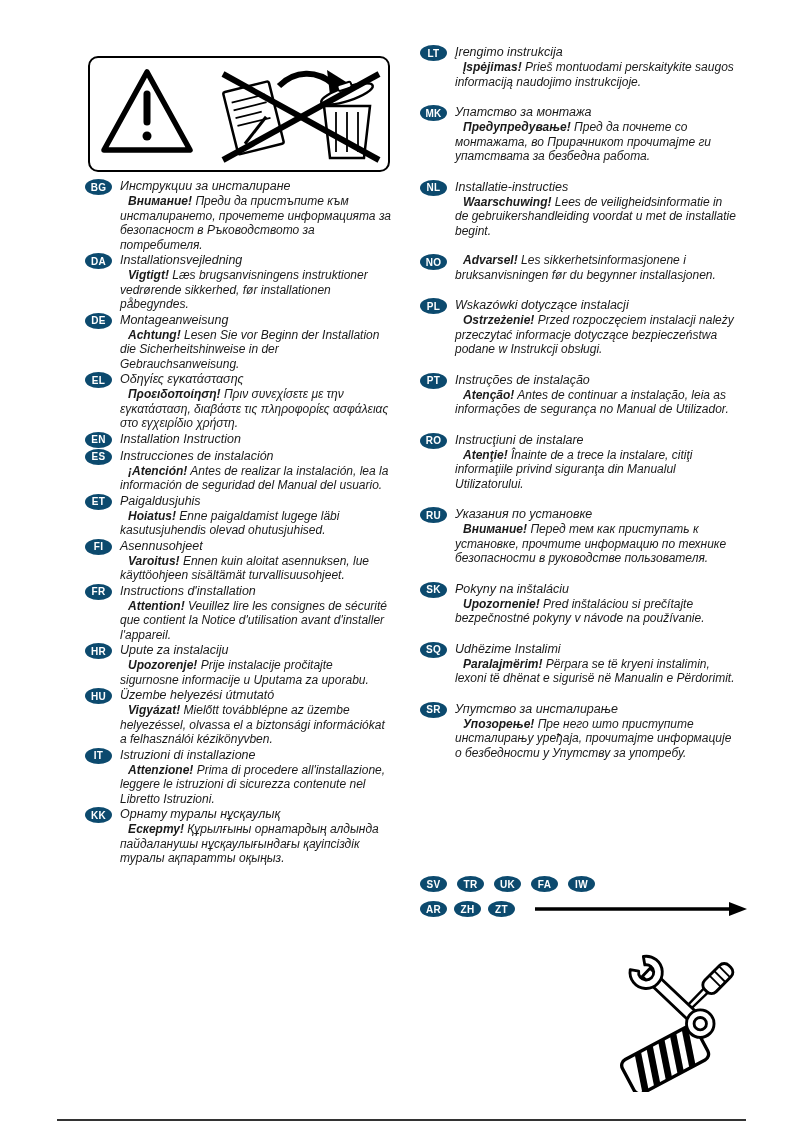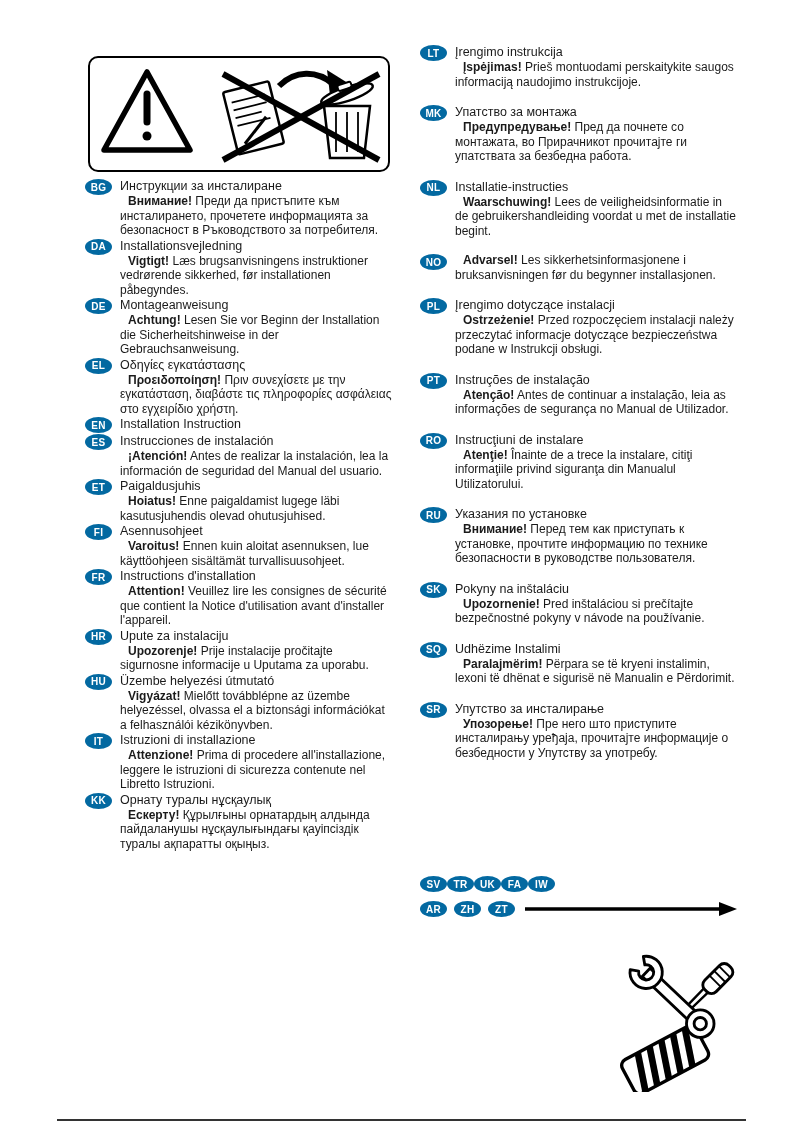--- a/index.html
+++ b/index.html
@@ -19,7 +19,7 @@
   .lang-item { display:flex; align-items:flex-start; }
   .badge {
     flex:0 0 auto; min-width:27px; height:16px; padding:0 3px; box-sizing:border-box;
-    background:#0369a1; color:#fff; border-radius:50%;
+    background:#0c4a6e; color:#fff; border-radius:50%;
     font-size:10px; font-weight:bold; letter-spacing:.3px;
     display:inline-flex; align-items:center; justify-content:center;
   }

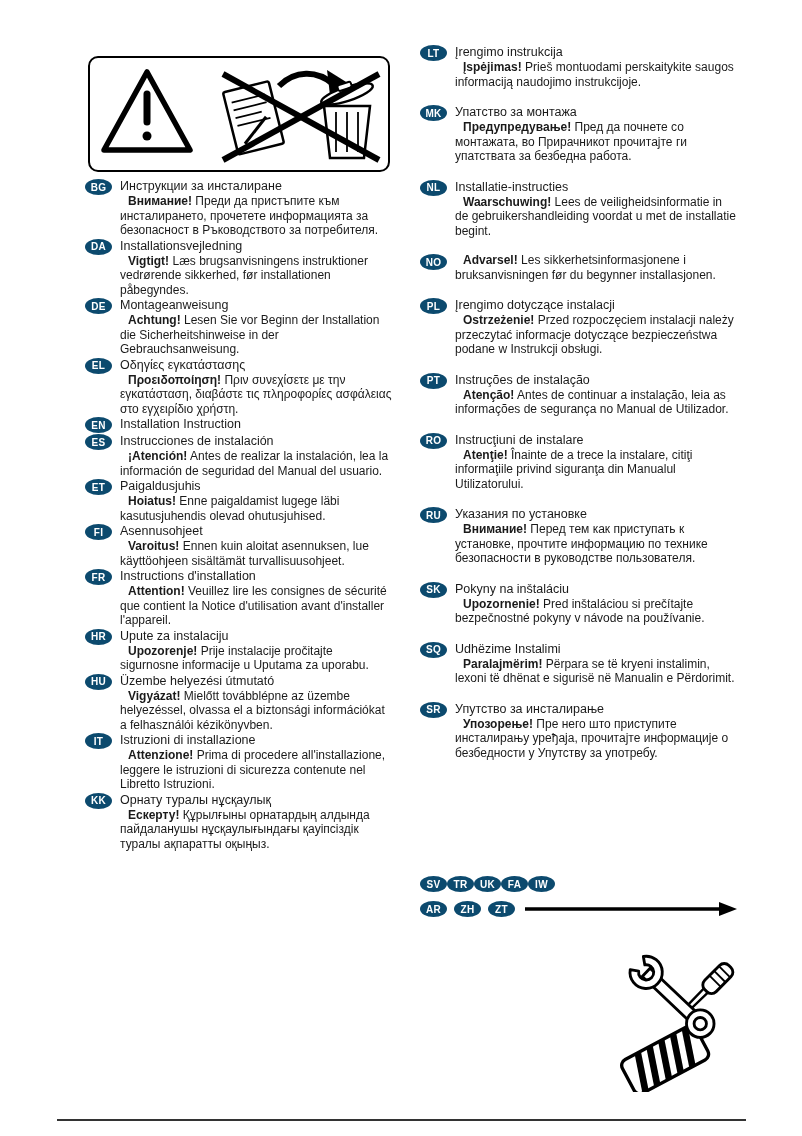--- a/index.html
+++ b/index.html
@@ -24,7 +24,7 @@
     display:inline-flex; align-items:center; justify-content:center;
   }
   .lang-item .badge { margin-right:8px; margin-top:1px; }
-  .lang-text { flex:1; min-width:0; }
+  .lang-text { flex:1; min-width:0;font-style:italic; }
   .lang-title { font-size:12.5px; line-height:16px; }
   .lang-body { margin:0; font-size:12px; line-height:14.5px; }
   .lang-body b { font-weight:bold;padding-left:8px; }

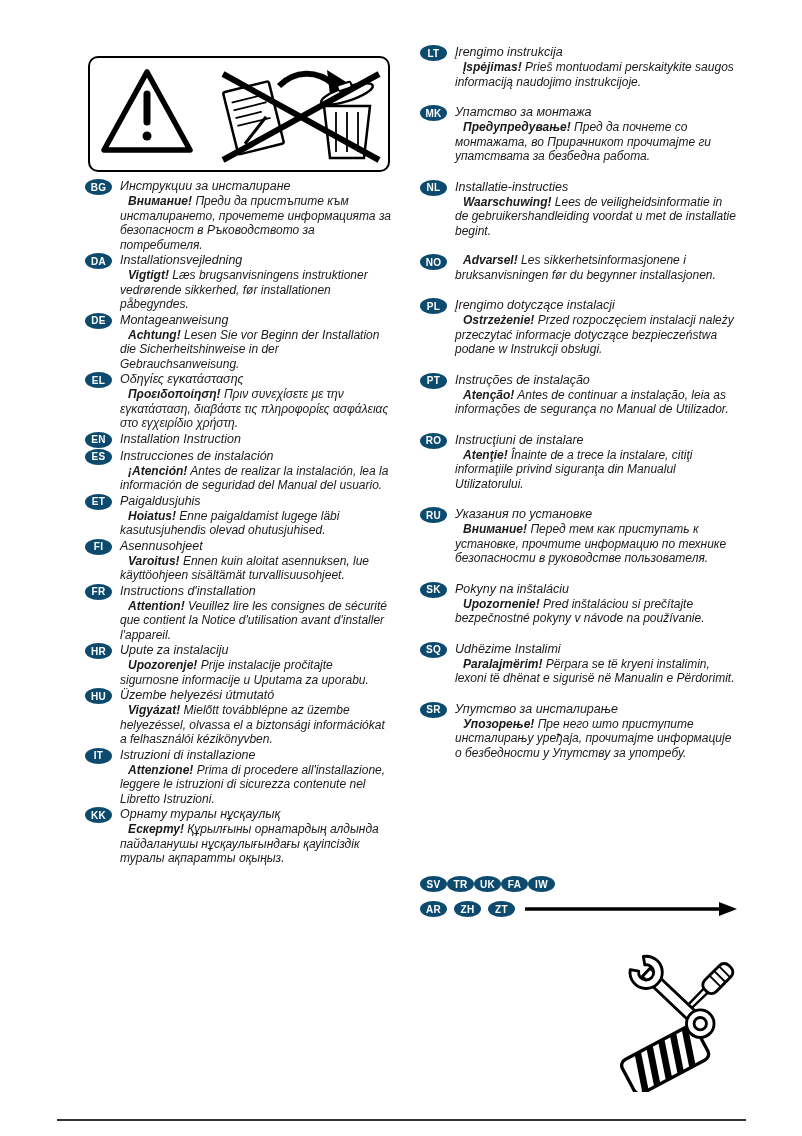--- a/index.html
+++ b/index.html
@@ -218,7 +218,7 @@
   <div class="lang-item">
     <span class="badge">PL</span>
     <div class="lang-text">
-      <div class="lang-title">Įrengimo dotyczące instalacji</div>
+      <div class="lang-title">Wskazówki dotyczące instalacji</div>
       <p class="lang-body"><b>Ostrzeżenie!</b> <span>Przed rozpoczęciem instalacji należy przeczytać informacje dotyczące bezpieczeństwa podane w Instrukcji obsługi.</span></p>
     </div>
   </div>

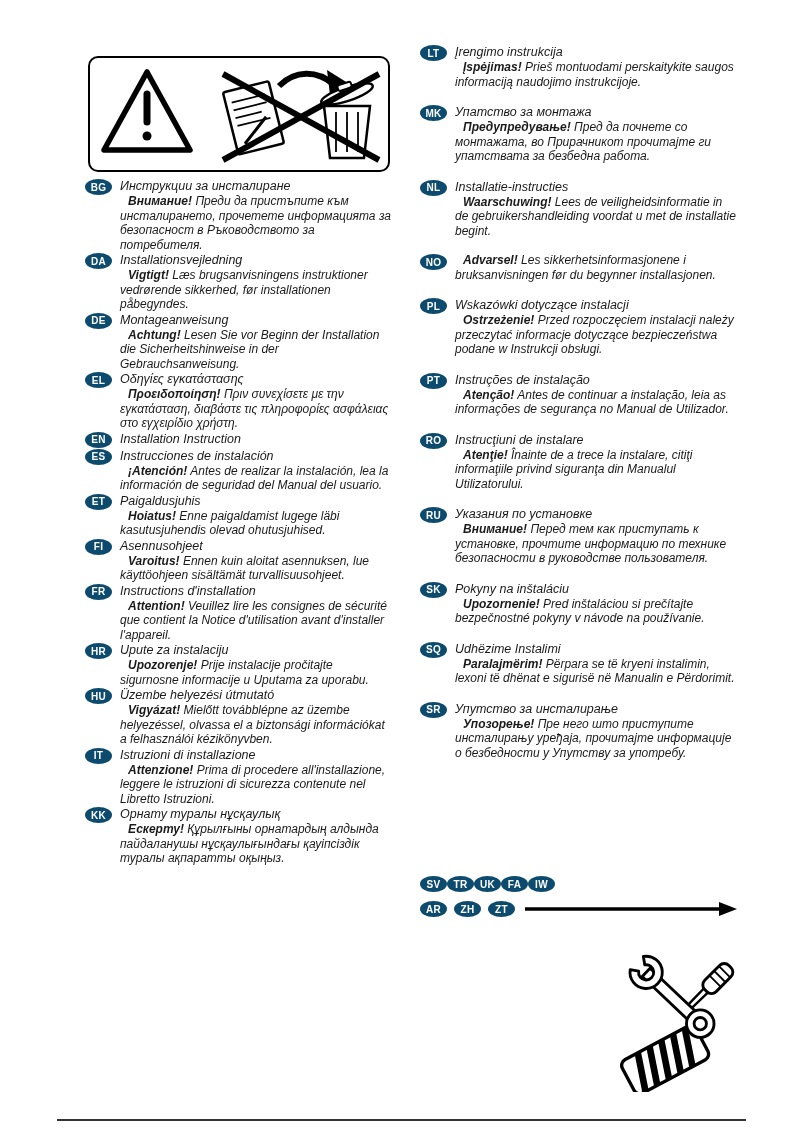--- a/index.html
+++ b/index.html
@@ -29,7 +29,7 @@
   .lang-body { margin:0; font-size:12px; line-height:14.5px; }
   .lang-body b { font-weight:bold;padding-left:8px; }
   .extra-langs { position:absolute; left:420px; top:876px; width:330px; }
-  .badge-row { display:flex; gap:0; margin-bottom:9px; align-items:center; }
+  .badge-row { display:flex; gap:10px; margin-bottom:9px; align-items:center; }
   .badge-list { display:flex; gap:7px; }
   .arrow-svg { margin-left:10px; display:block; }
   .tools-svg { position:absolute; left:608px; top:942px; }

